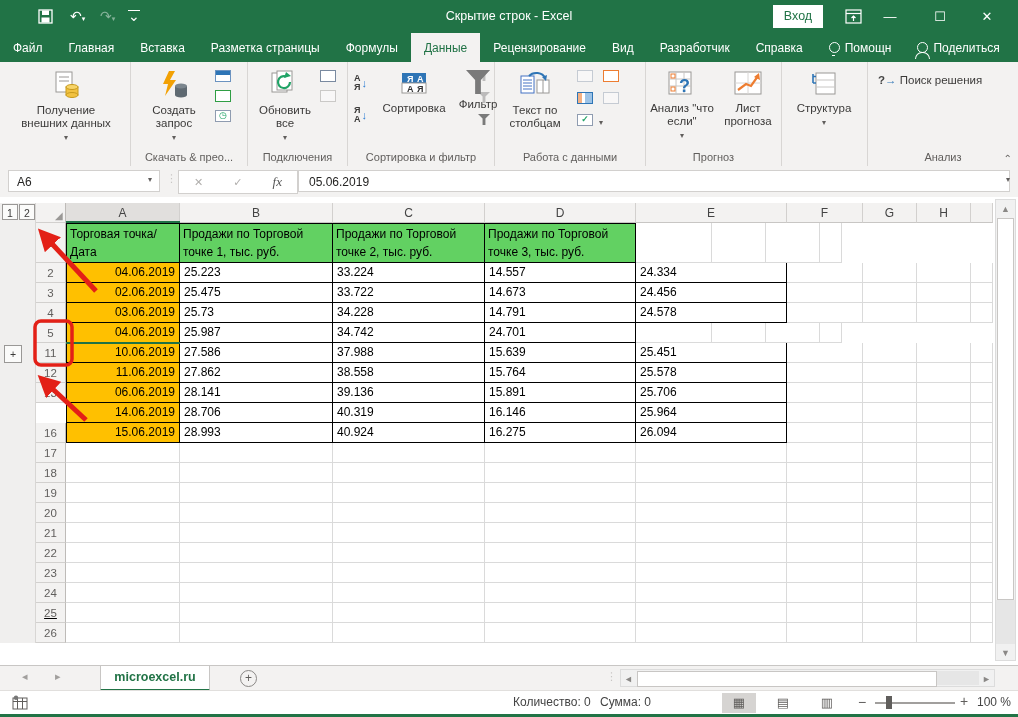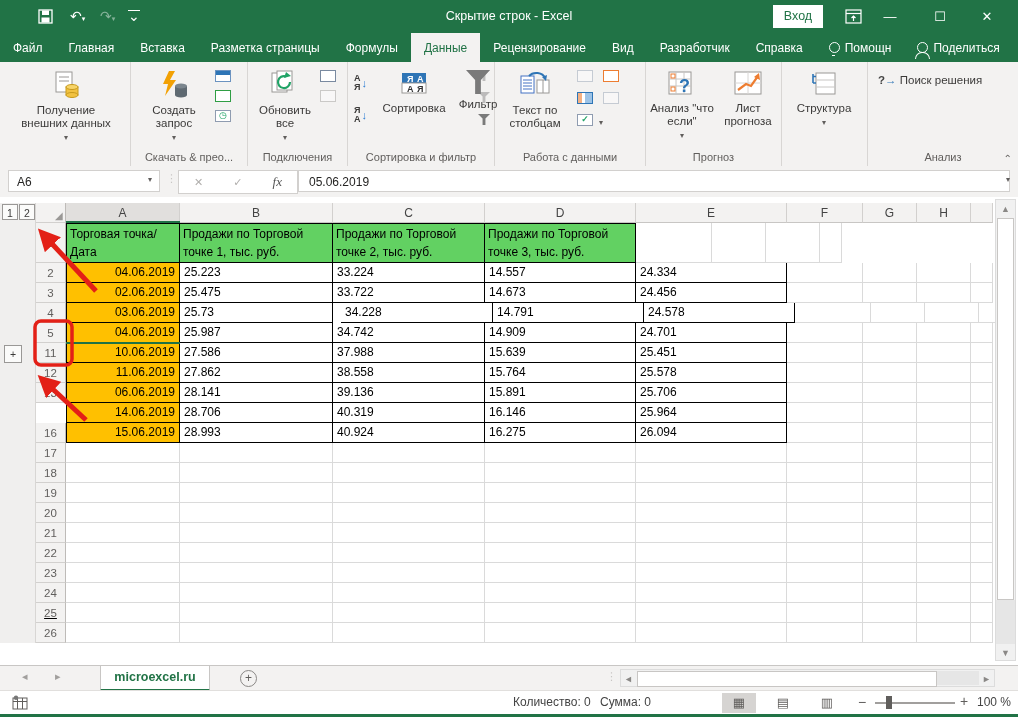--- a/index.html
+++ b/index.html
@@ -370,7 +370,7 @@
         <div class="rowhead" style="height: 20px;">4</div>
         <div class="cell blk blkl datec" style="width: 114px; height: 20px;">03.06.2019</div>
         <div class="cell blk valc" style="width: 153px; height: 20px;">25.73</div>
-        <div class="cell blk valc" style="width: 152px; height: 20px; margin-left: 8px;">34.228</div>
+        <div class="cell blk valc" style="width: 152px; height: 20px;">34.228</div>
         <div class="cell blk valc" style="width: 151px; height: 20px;">14.791</div>
         <div class="cell blk valc" style="width: 151px; height: 20px;">24.578</div>
         <div class="cell gl" style="width: 76px; height: 20px;"></div>

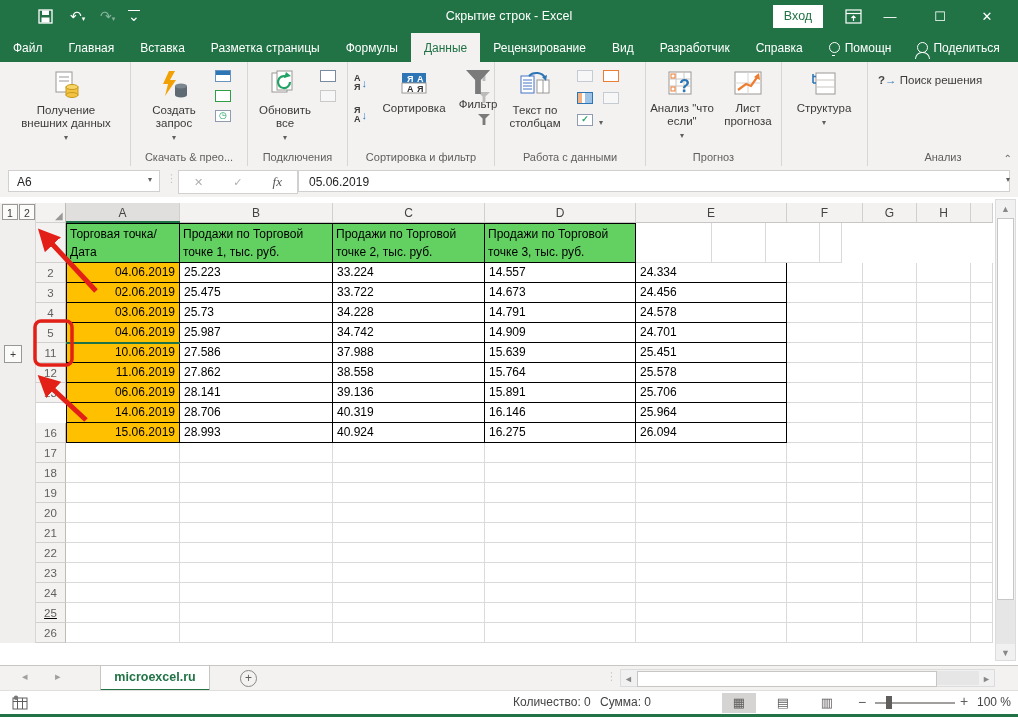--- a/index.html
+++ b/index.html
@@ -384,7 +384,6 @@
         <div class="cell blk blkl datec" style="width: 114px; height: 20px;">04.06.2019</div>
         <div class="cell blk valc" style="width: 153px; height: 20px;">25.987</div>
         <div class="cell blk valc" style="width: 152px; height: 20px;">34.742</div>
-        <div class="cell blk valc" style="width: 151px; height: 20px;">14.909</div>
         <div class="cell blk valc" style="width: 151px; height: 20px;">24.701</div>
         <div class="cell gl" style="width: 76px; height: 20px;"></div>
         <div class="cell gl" style="width: 54px; height: 20px;"></div>

